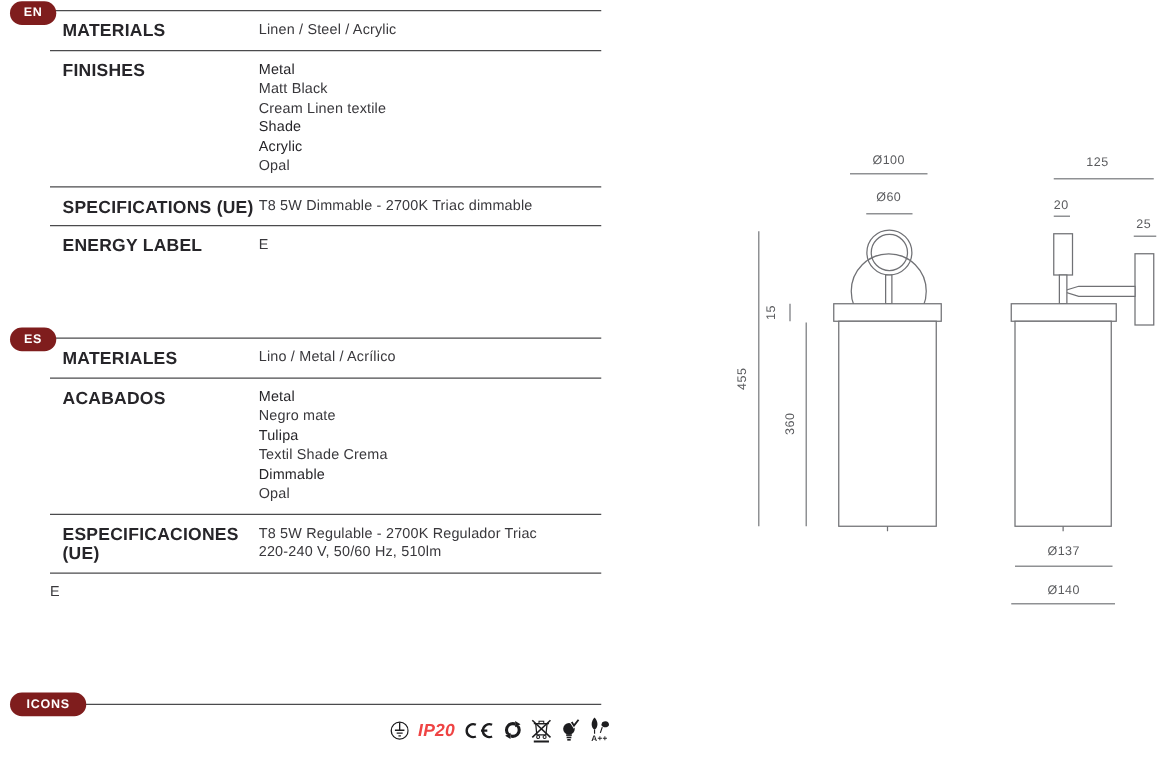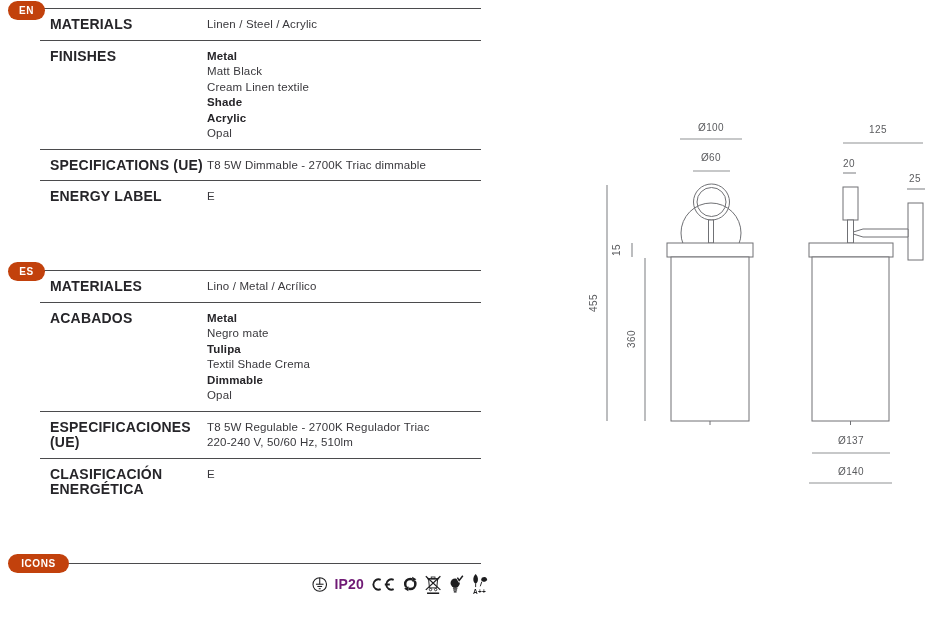--- a/index.html
+++ b/index.html
@@ -9,7 +9,7 @@
   }
   
   .badge{
-    position:absolute;left:8px;height:19px;background:#c2410c;color:#fff;
+    position:absolute;left:8px;height:19px;background:#7f1d1d;color:#fff;
     border-radius:10px;display:flex;align-items:center;justify-content:center;
     font-size:10px;font-weight:bold;letter-spacing:.6px;z-index:3;
   }

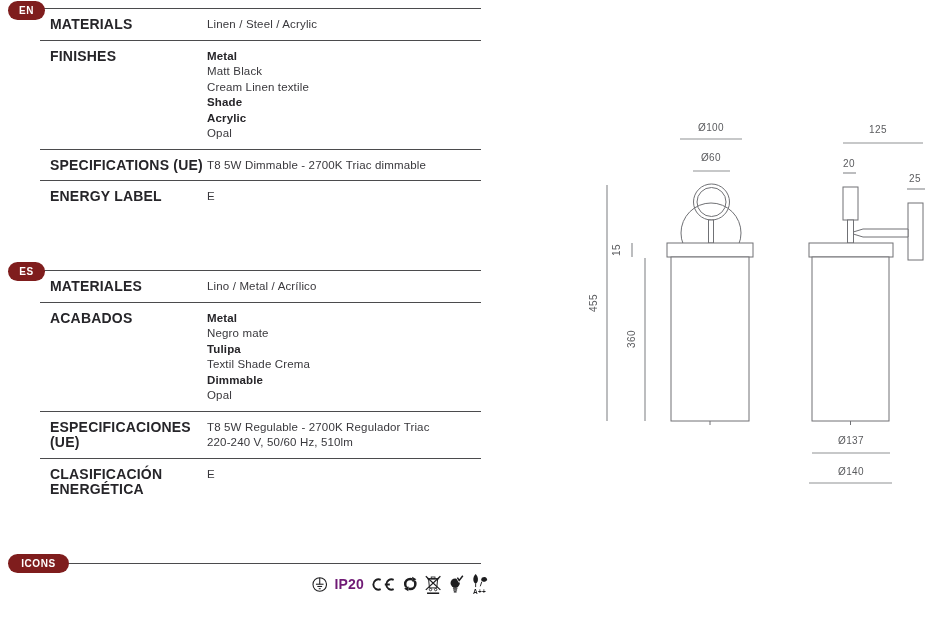--- a/index.html
+++ b/index.html
@@ -25,7 +25,7 @@
     font-weight:bold;font-size:14px;line-height:15.5px;letter-spacing:.2px;color:#262529;
   }
   .row .value{flex:1;font-size:11.5px;line-height:15.5px;color:#39383c;letter-spacing:.15px;}
-  .row .value .vl.b{font-weight:bold;color:#262529;}
+  .row .value .vl.b{font-weight:normal;color:#262529;}
   
   .icons-row{
     position:absolute;left:312px;top:570px;width:176px;height:28px;

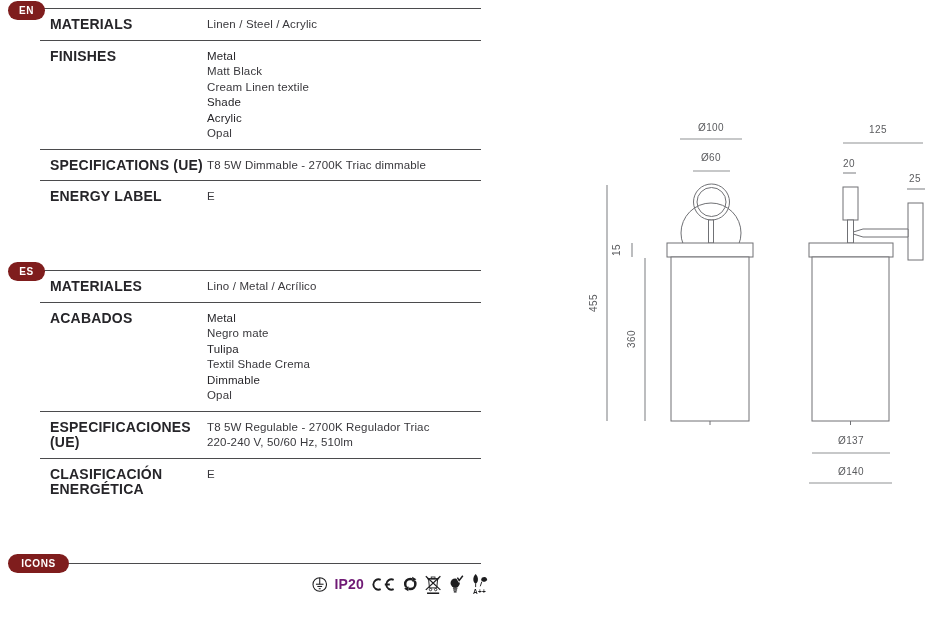--- a/index.html
+++ b/index.html
@@ -104,7 +104,6 @@
         </div>
       </div>
       <div class="row">
-        <div class="label">CLASIFICACIÓN ENERGÉTICA</div>
         <div class="value">
           <div class="vl">E</div>
         </div>

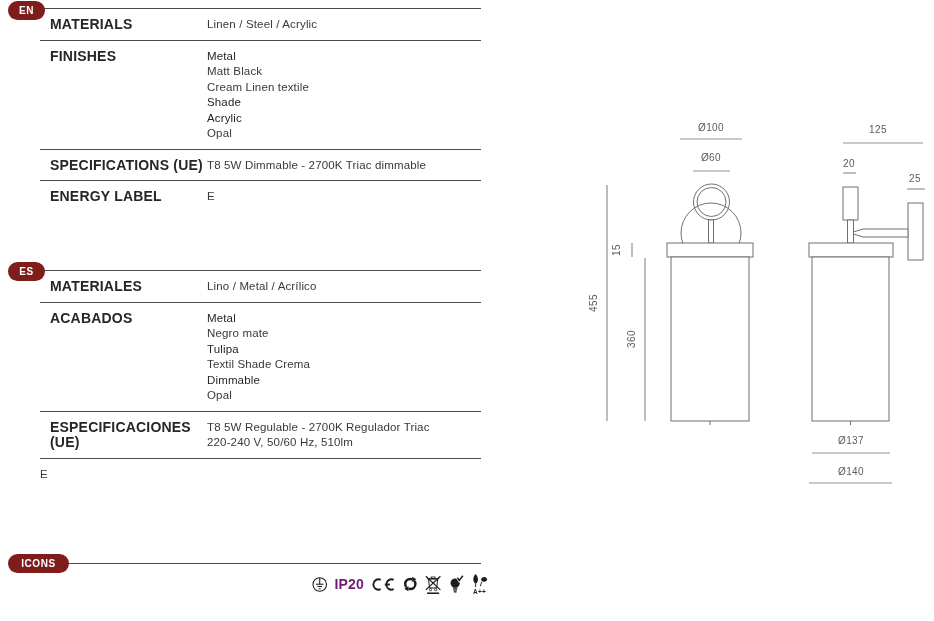--- a/index.html
+++ b/index.html
@@ -31,7 +31,7 @@
     position:absolute;left:312px;top:570px;width:176px;height:28px;
     display:flex;align-items:center;gap:7px;
   }
-  .ip-text{font-size:14px;font-weight:bold;color:#701a75;letter-spacing:.2px;}
+  .ip-text{font-size:14px;font-weight:bold;color:#ef4444;letter-spacing:.2px;font-style:italic;}
   .a-label{font-size:6.5px;font-weight:bold;color:#1d1d1f;letter-spacing:.2px;}
   .drawing{position:absolute;left:580px;top:110px;}
   .dimtxt{fill:#5a5b5e;font-family:"Liberation Sans","DejaVu Sans",sans-serif;font-size:10px;letter-spacing:.4px;}

